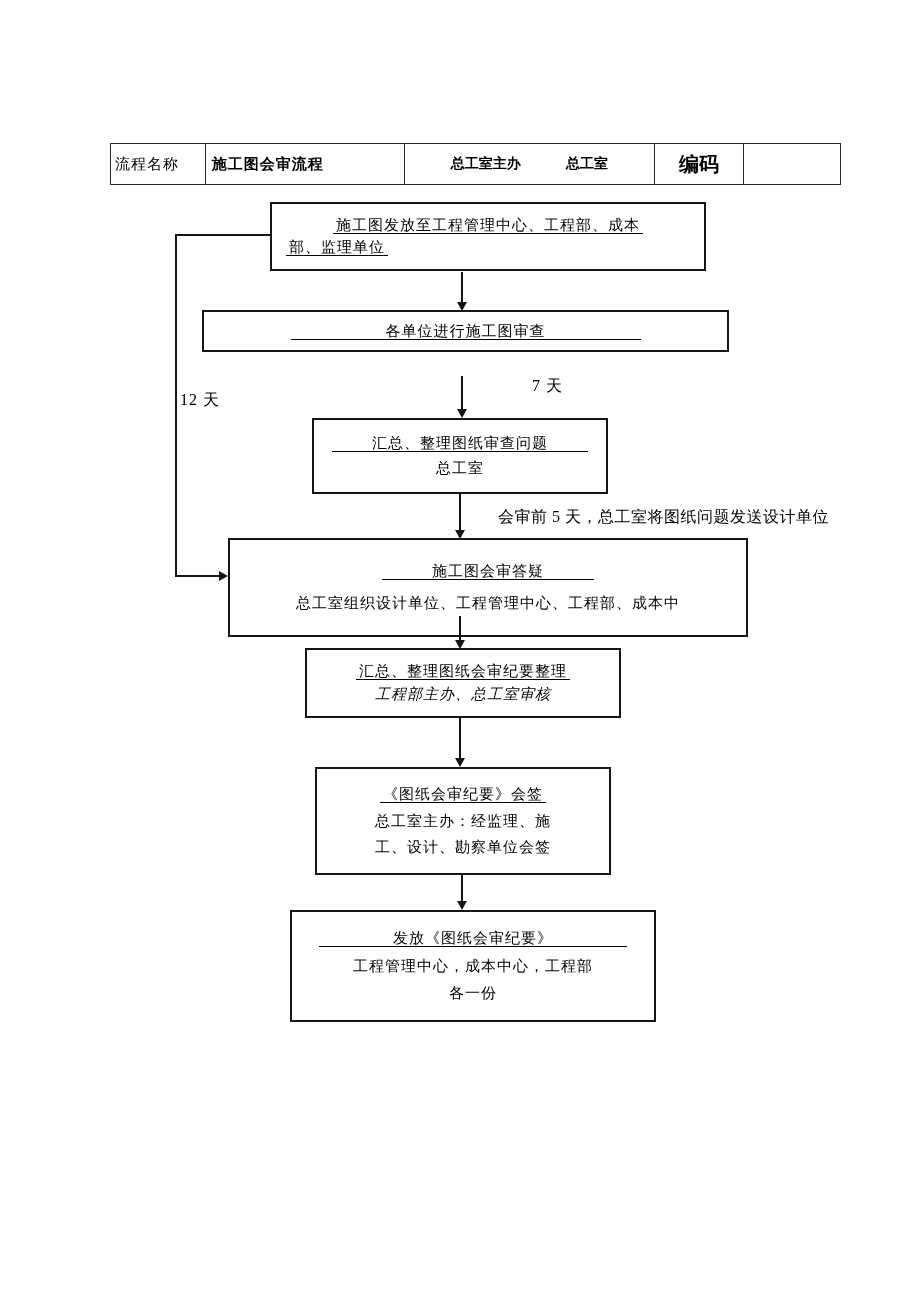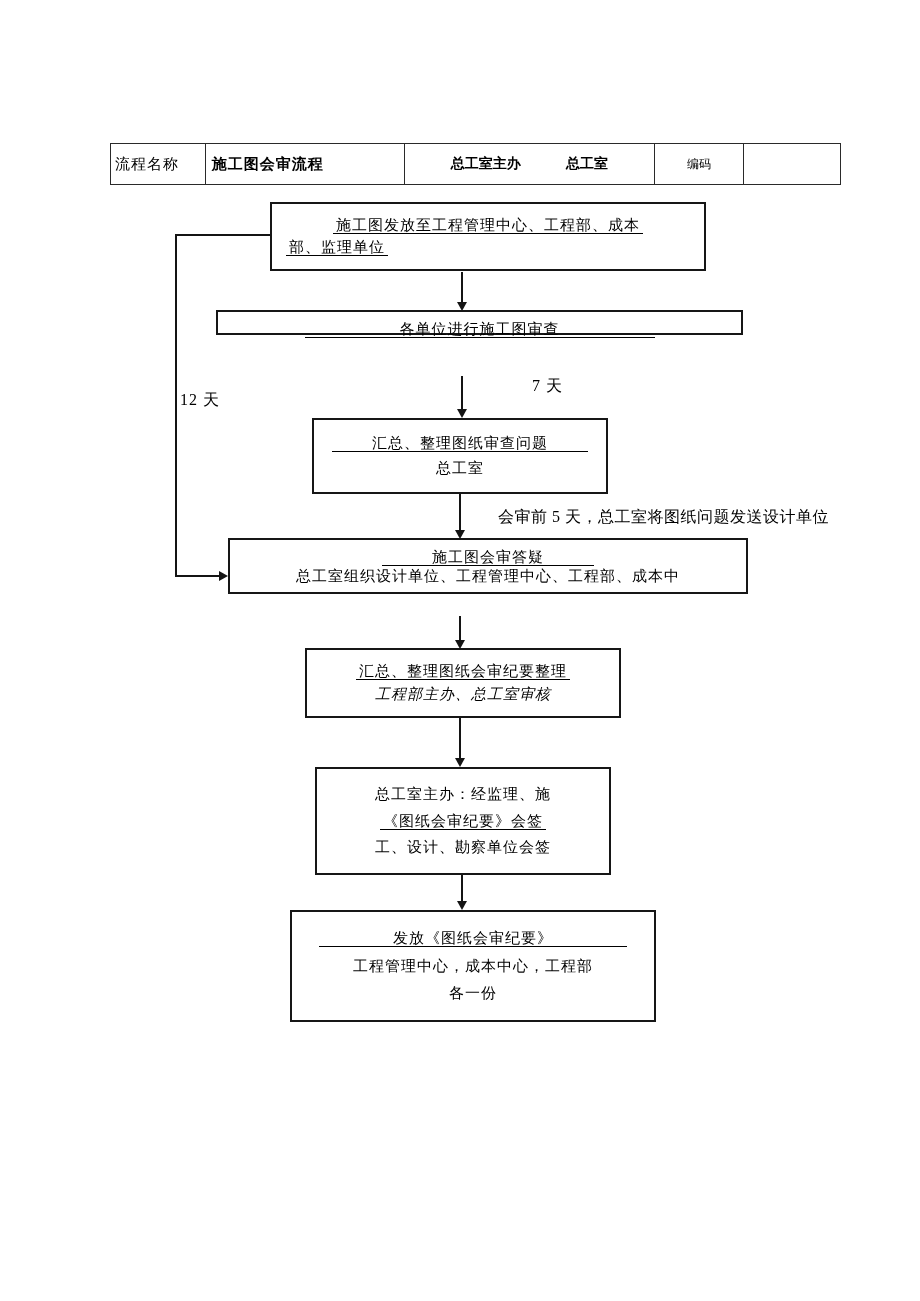--- a/index.html
+++ b/index.html
@@ -24,7 +24,7 @@
   .hc1 { width:95px; font-size:15px; padding-left:4px; letter-spacing:1px; }
   .hc2 { width:200px; font-size:15px; font-weight:bold; padding-left:6px; letter-spacing:1px; }
   .hc3 { width:250px; font-size:14px; font-weight:bold; justify-content:space-evenly; }
-  .hc4 { width:90px; font-size:12px; font-weight:normal; justify-content:center; }
+  .hc4 { width:90px; font-size:20px; font-weight:bold; justify-content:center; }
   .hc5 { width:96px; }
 
   

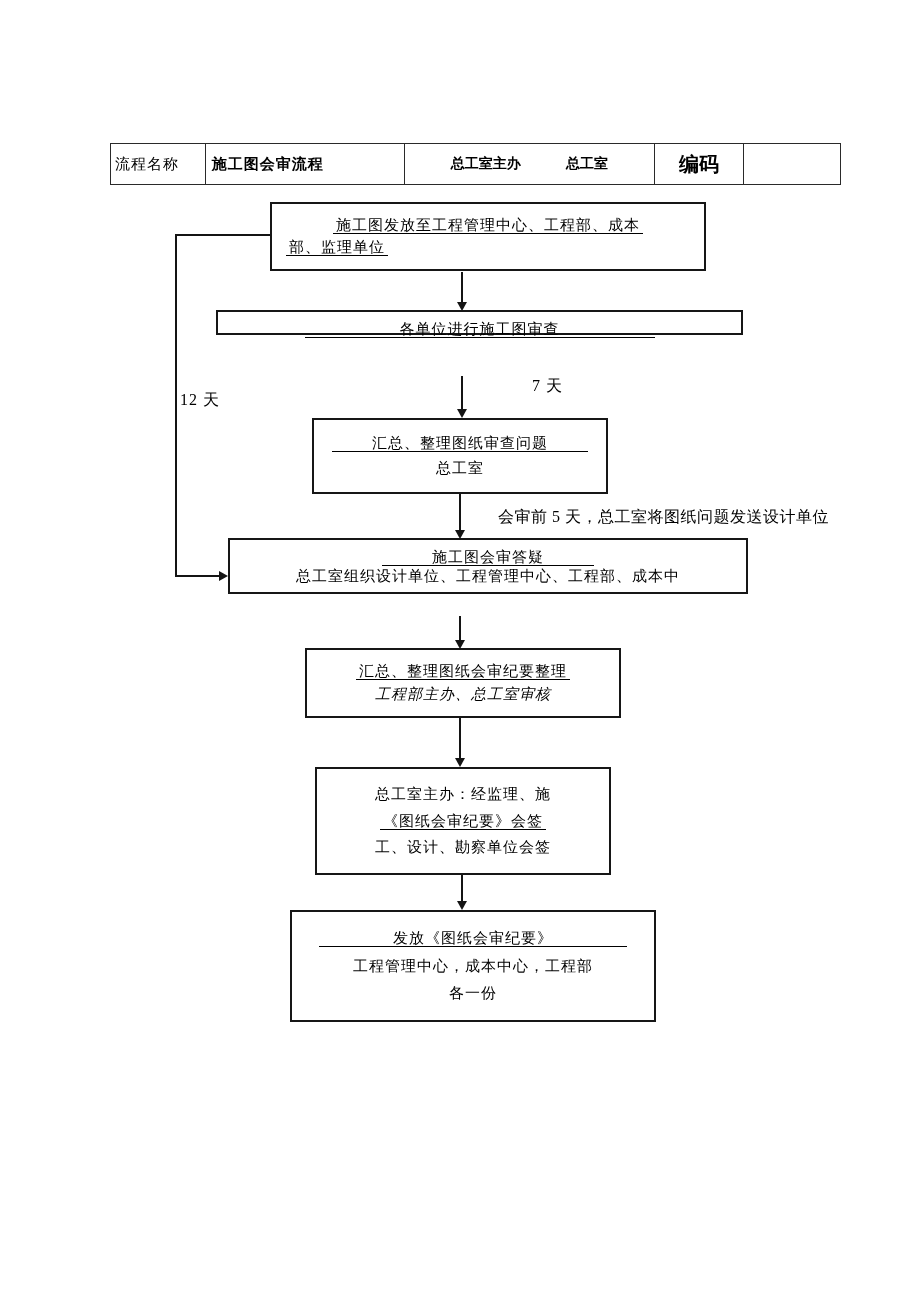--- a/index.html
+++ b/index.html
@@ -99,7 +99,7 @@
 
 <div class="varrow" style="left:461px; top:272px; height:30px;"></div>
 
-<div class="fbox" style="left:216px; top:310px; width:527px; height:25px;">
+<div class="fbox" style="left:202px; top:310px; width:527px; height:42px;">
   <div class="ln"><span class="u u-w1">各单位进行施工图审查</span></div>
 </div>
 

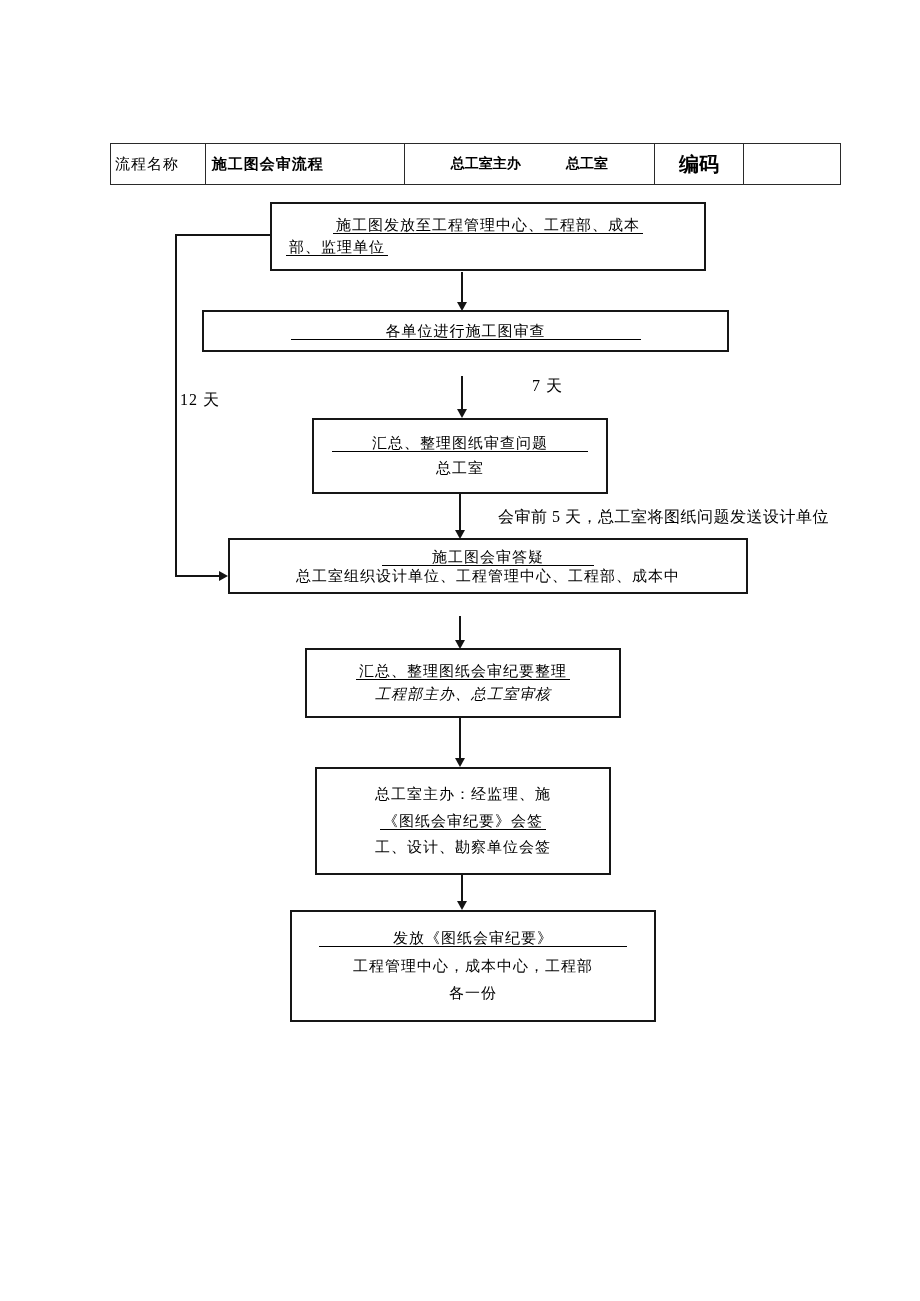--- a/index.html
+++ b/index.html
@@ -117,7 +117,7 @@
 
 <div class="note" style="left:498px; top:507px;">会审前 5 天，总工室将图纸问题发送设计单位</div>
 
-<div class="fbox" style="left:228px; top:538px; width:520px; height:56px;">
+<div class="fbox" style="left:228px; top:538px; width:520px; height:99px;">
   <div class="ln"><span class="u u-w3">施工图会审答疑</span></div>
   <div class="ln"><span>总工室组织设计单位、工程管理中心、工程部、成本中</span></div>
 </div>

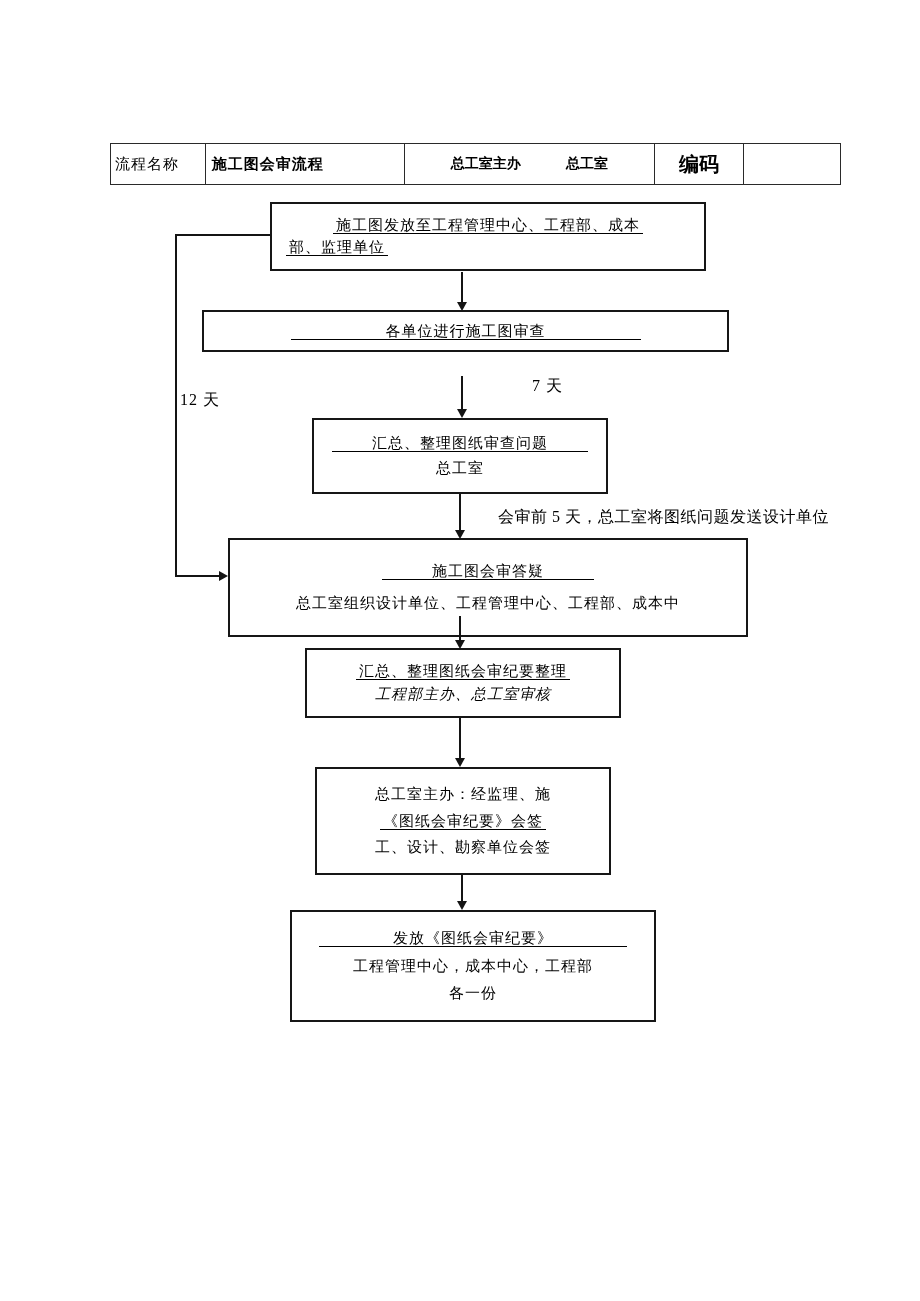--- a/index.html
+++ b/index.html
@@ -136,8 +136,8 @@
 <div class="varrow" style="left:459px; top:718px; height:40px;"></div>
 
 <div class="fbox" style="left:315px; top:767px; width:296px; height:108px;">
+  <div class="ln"><span class="u">《图纸会审纪要》会签</span></div>
   <div class="ln"><span>总工室主办：经监理、施</span></div>
-  <div class="ln"><span class="u">《图纸会审纪要》会签</span></div>
   <div class="ln"><span>工、设计、勘察单位会签</span></div>
 </div>
 

